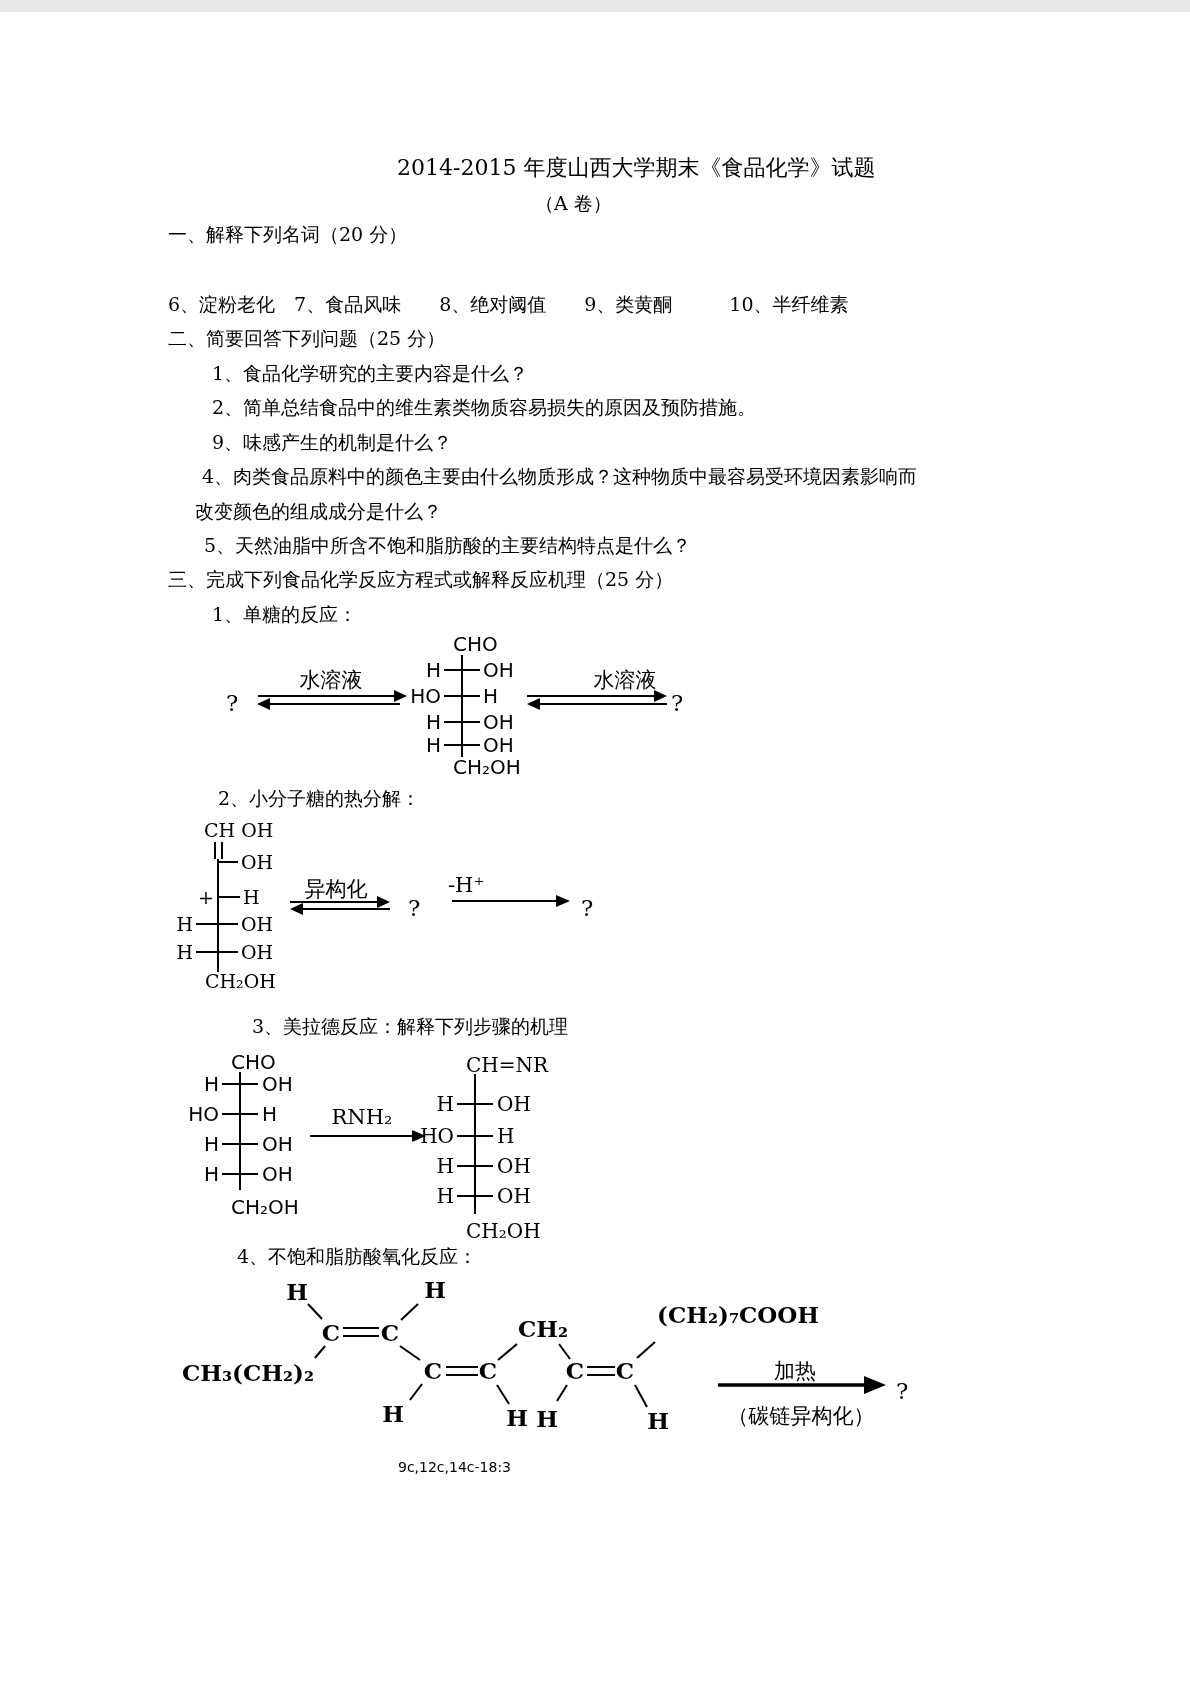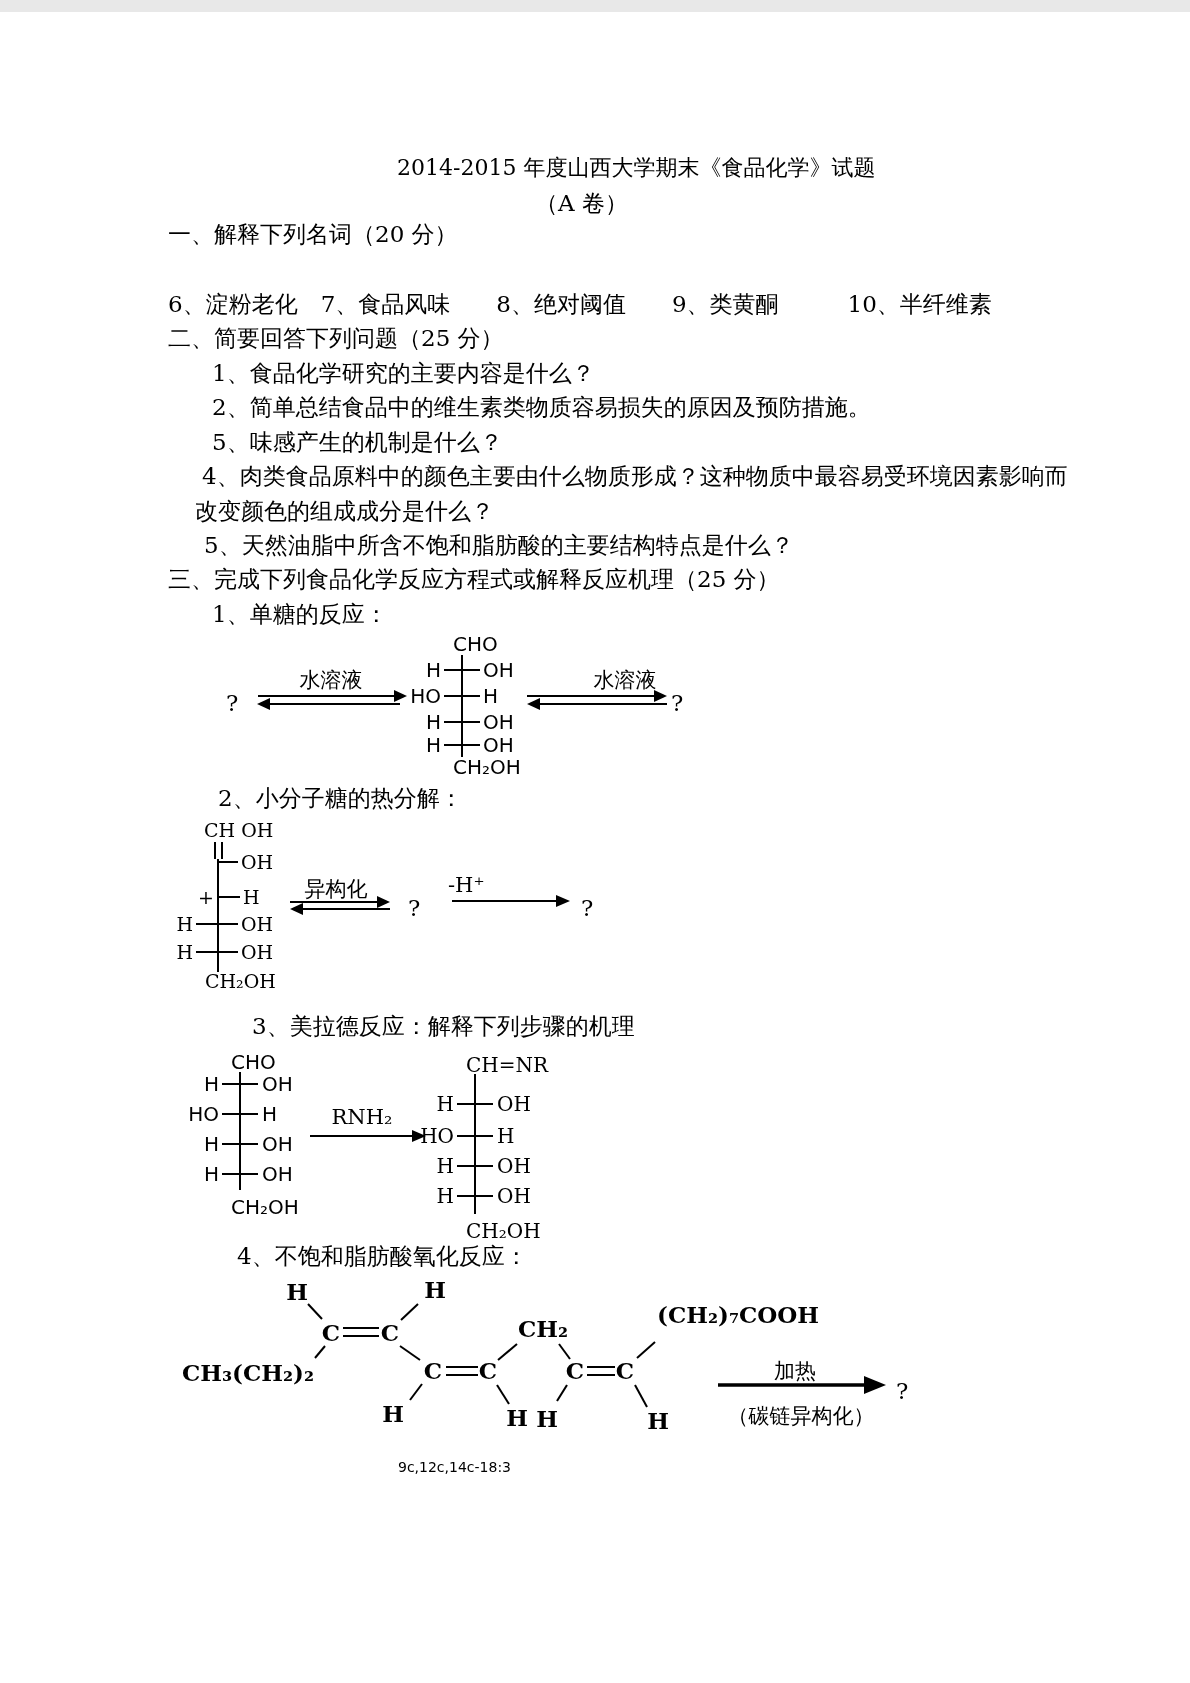--- a/index.html
+++ b/index.html
@@ -5,7 +5,7 @@
   html,body{margin:0;padding:0;background:#e8e8e8;}
   #page{position:relative;width:1190px;height:1683px;background:#ffffff;margin:12px auto;overflow:hidden;
         font-family:"DejaVu Serif","Liberation Serif",serif;color:#000;}
-  .tl{position:absolute;white-space:pre;font-size:23px;line-height:23px;
+  .tl{position:absolute;white-space:pre;font-size:19px;line-height:23px;
       font-family:"DejaVu Serif","Liberation Serif",serif;}
   .title{font-size:22px;}
   svg{position:absolute;overflow:visible;}

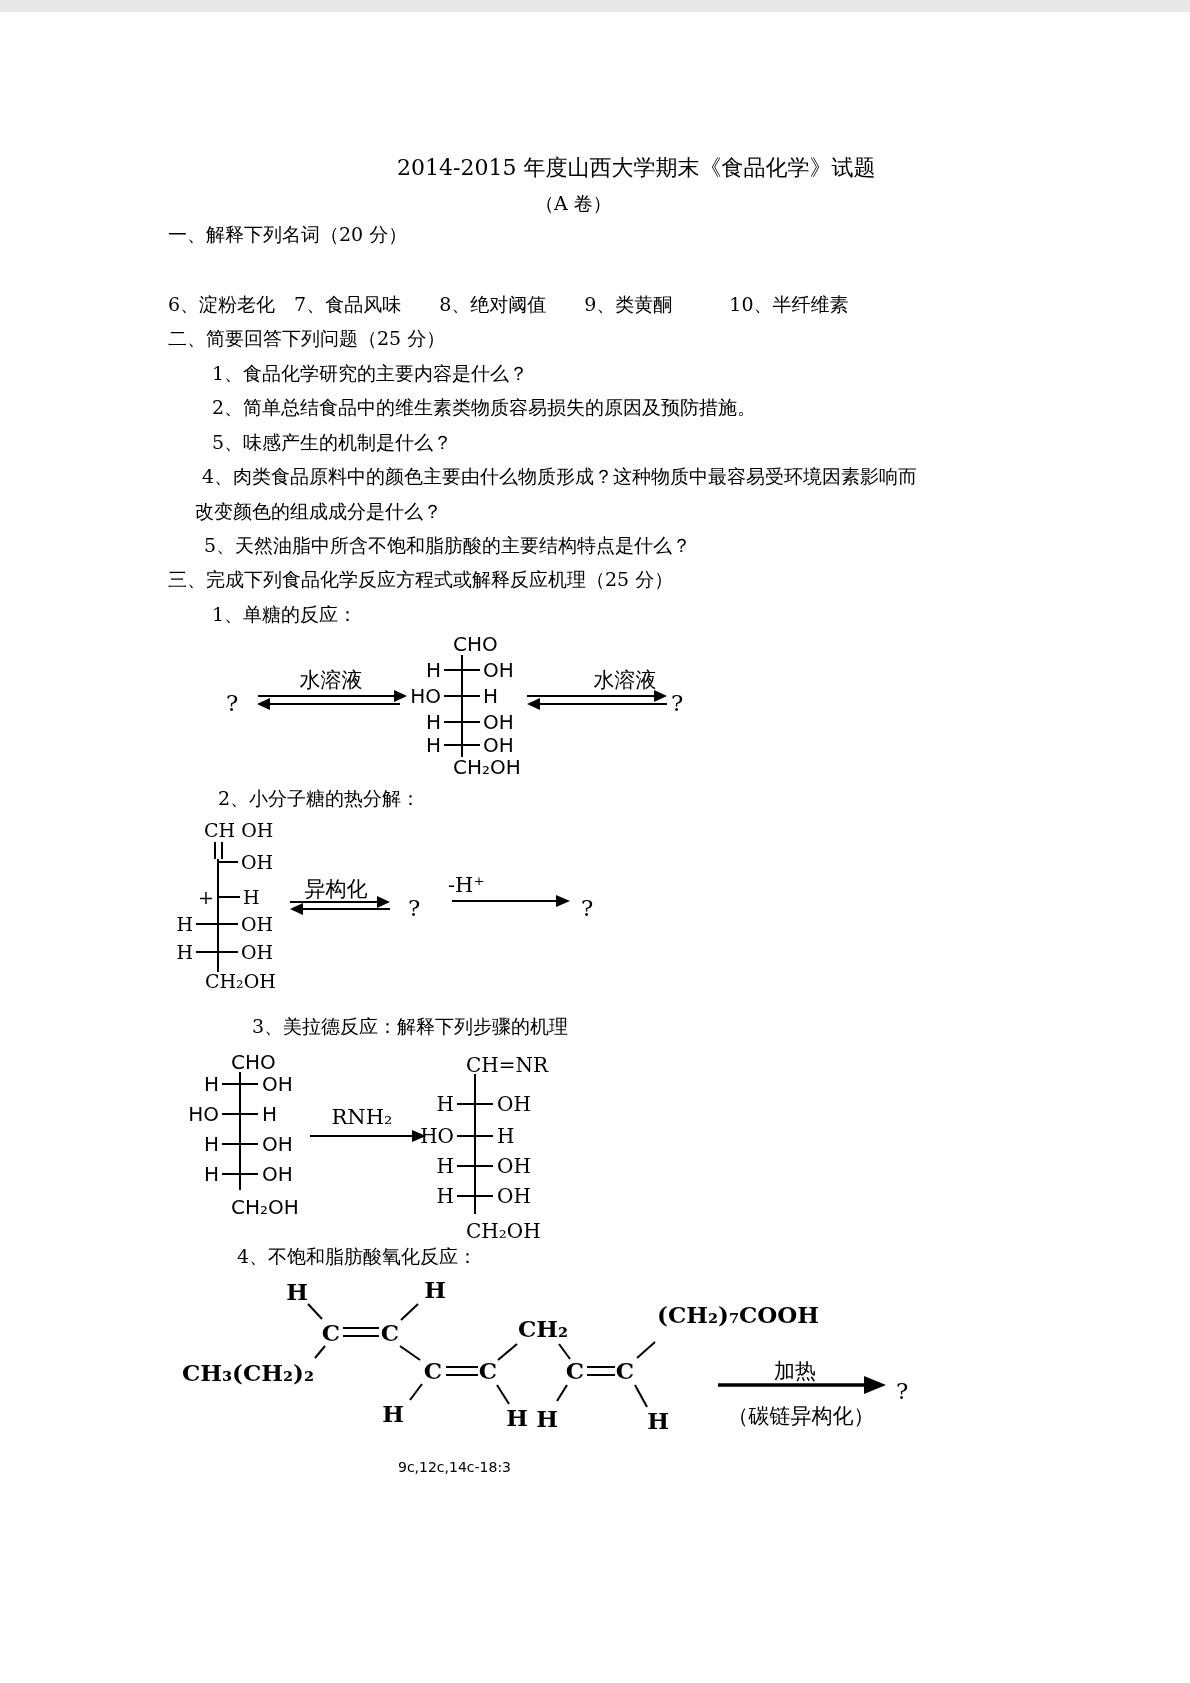--- a/index.html
+++ b/index.html
@@ -33,7 +33,7 @@
   <div class="tl" style="left:168px;top:315px;">二、简要回答下列问题（25 分）</div>
   <div class="tl" style="left:212px;top:350px;">1、食品化学研究的主要内容是什么？</div>
   <div class="tl" style="left:212px;top:384px;">2、简单总结食品中的维生素类物质容易损失的原因及预防措施。</div>
-  <div class="tl" style="left:212px;top:419px;">5、味感产生的机制是什么？</div>
+  <div class="tl" style="left:212px;top:419px;">9、味感产生的机制是什么？</div>
   <div class="tl" style="left:202px;top:453px;">4、肉类食品原料中的颜色主要由什么物质形成？这种物质中最容易受环境因素影响而</div>
   <div class="tl" style="left:195px;top:488px;">改变颜色的组成成分是什么？</div>
   <div class="tl" style="left:204px;top:522px;">5、天然油脂中所含不饱和脂肪酸的主要结构特点是什么？</div>

